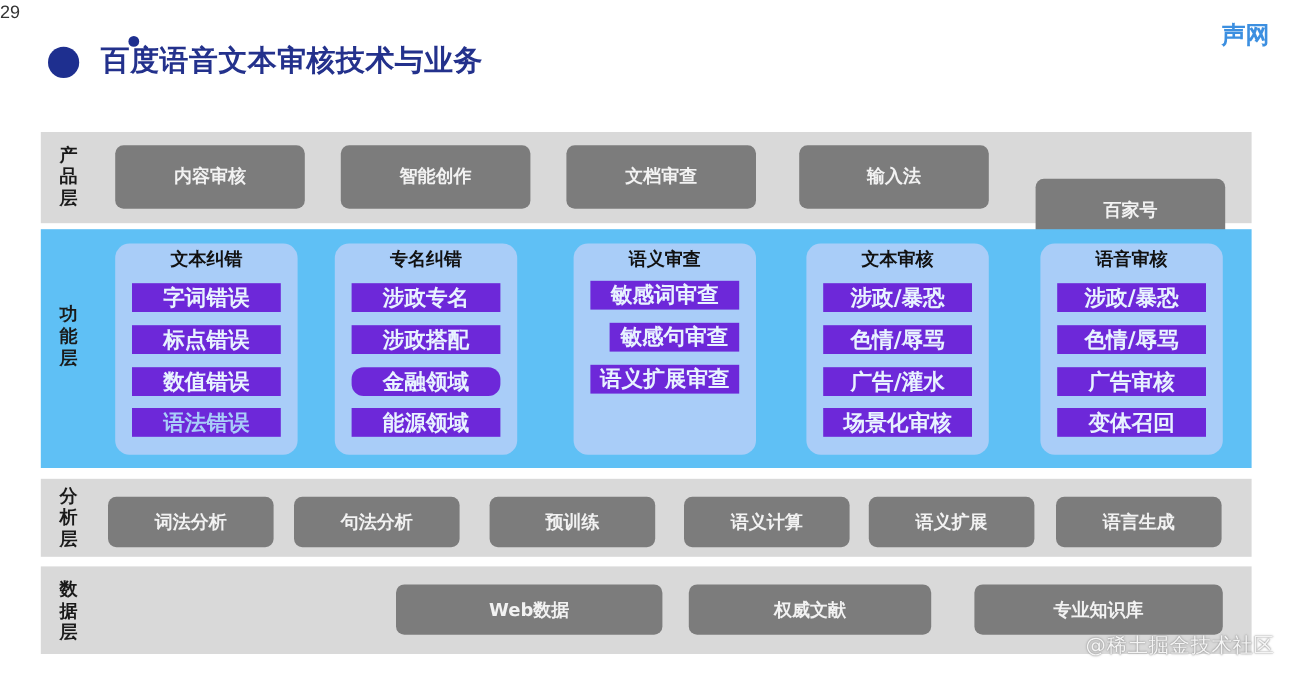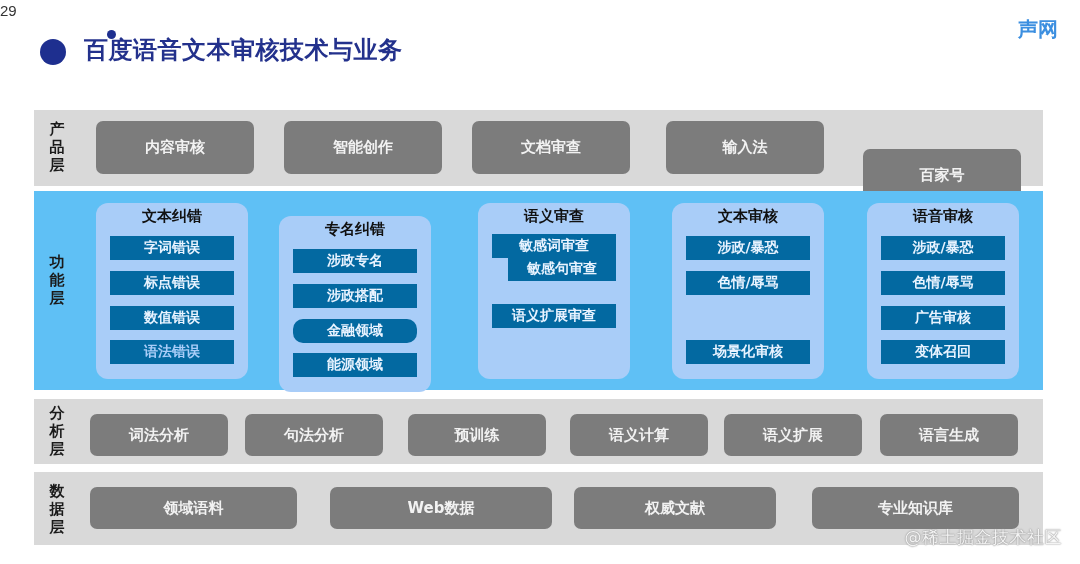--- a/index.html
+++ b/index.html
@@ -97,7 +97,7 @@
     <div class="fitem faded" style="top:137px;">语法错误</div>
   </div>
 
-  <div class="fcard" style="left:245px;margin-top:13px;">
+  <div class="fcard" style="left:245px;">
     <div class="fcard-title">专名纠错</div>
     <div class="fitem" style="top:33px;">涉政专名</div>
     <div class="fitem" style="top:68px;">涉政搭配</div>

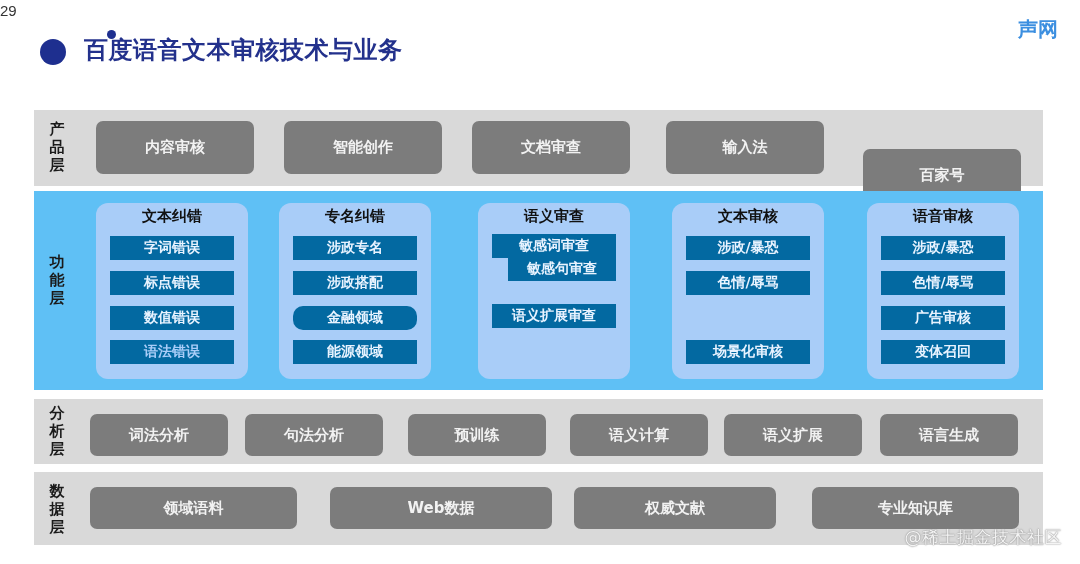--- a/index.html
+++ b/index.html
@@ -49,8 +49,8 @@
     font-weight: bold; color: #111;
   }
   .fitem {
-    position: absolute; left: 14px; right: 14px; height: 24px; background: #0369a1;
-    color: #e8f3ff; font-size: 14px; font-weight: bold; display: flex; align-items: center;
+    position: absolute; left: 14px; right: 14px; height: 24px; background: #6d28d9;
+    color: #e8f3ff; font-size: 18px; font-weight: bold; display: flex; align-items: center;
     justify-content: center;
   }
   .fitem.faded { color: #a9cdf8; }

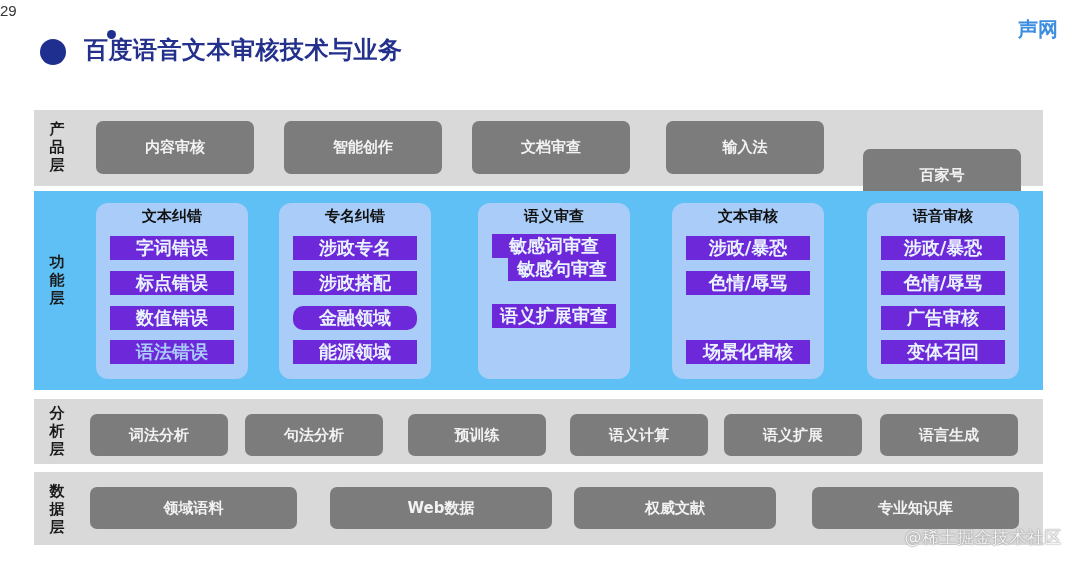--- a/index.html
+++ b/index.html
@@ -108,7 +108,7 @@
   <div class="fcard" style="left:444px;font-family:Liberation Mono, monospace;">
     <div class="fcard-title">语义审查</div>
     <div class="fitem" style="top:31px;">敏感词审查</div>
-    <div class="fitem" style="top:54px;margin-left:16px;">敏感句审查</div>
+    <div class="fitem" style="top:66px;margin-left:16px;">敏感句审查</div>
     <div class="fitem" style="top:101px;">语义扩展审查</div>
   </div>
 

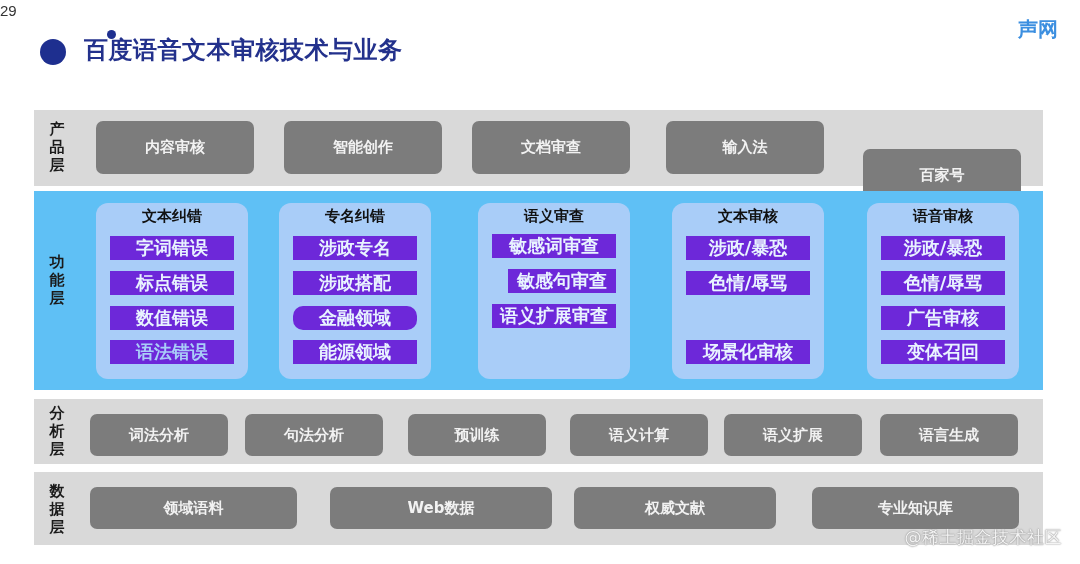--- a/index.html
+++ b/index.html
@@ -116,6 +116,7 @@
     <div class="fcard-title">文本审核</div>
     <div class="fitem" style="top:33px;">涉政/暴恐</div>
     <div class="fitem" style="top:68px;">色情/辱骂</div>
+    <div class="fitem" style="top:103px;">广告/灌水</div>
     <div class="fitem" style="top:137px;">场景化审核</div>
   </div>
 

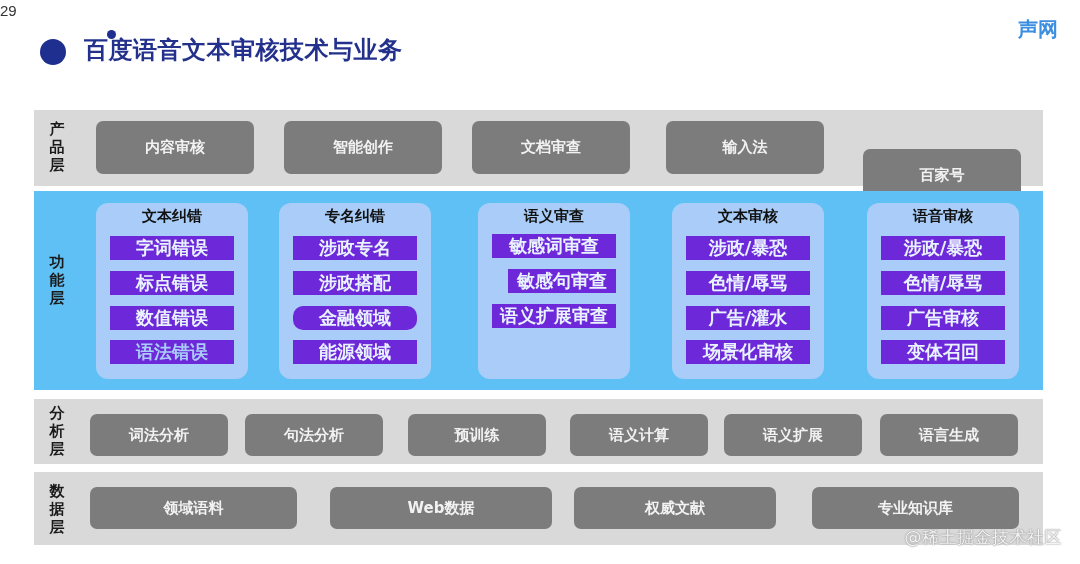--- a/index.html
+++ b/index.html
@@ -145,7 +145,6 @@
   <div class="band-label" style="top:10px;">数
 据
 层</div>
-  <div class="gbtn" style="left:56px;top:15px;width:207px;height:42px;">领域语料</div>
   <div class="gbtn" style="left:296px;top:15px;width:222px;height:42px;">Web数据</div>
   <div class="gbtn" style="left:540px;top:15px;width:202px;height:42px;">权威文献</div>
   <div class="gbtn" style="left:778px;top:15px;width:207px;height:42px;">专业知识库</div>

